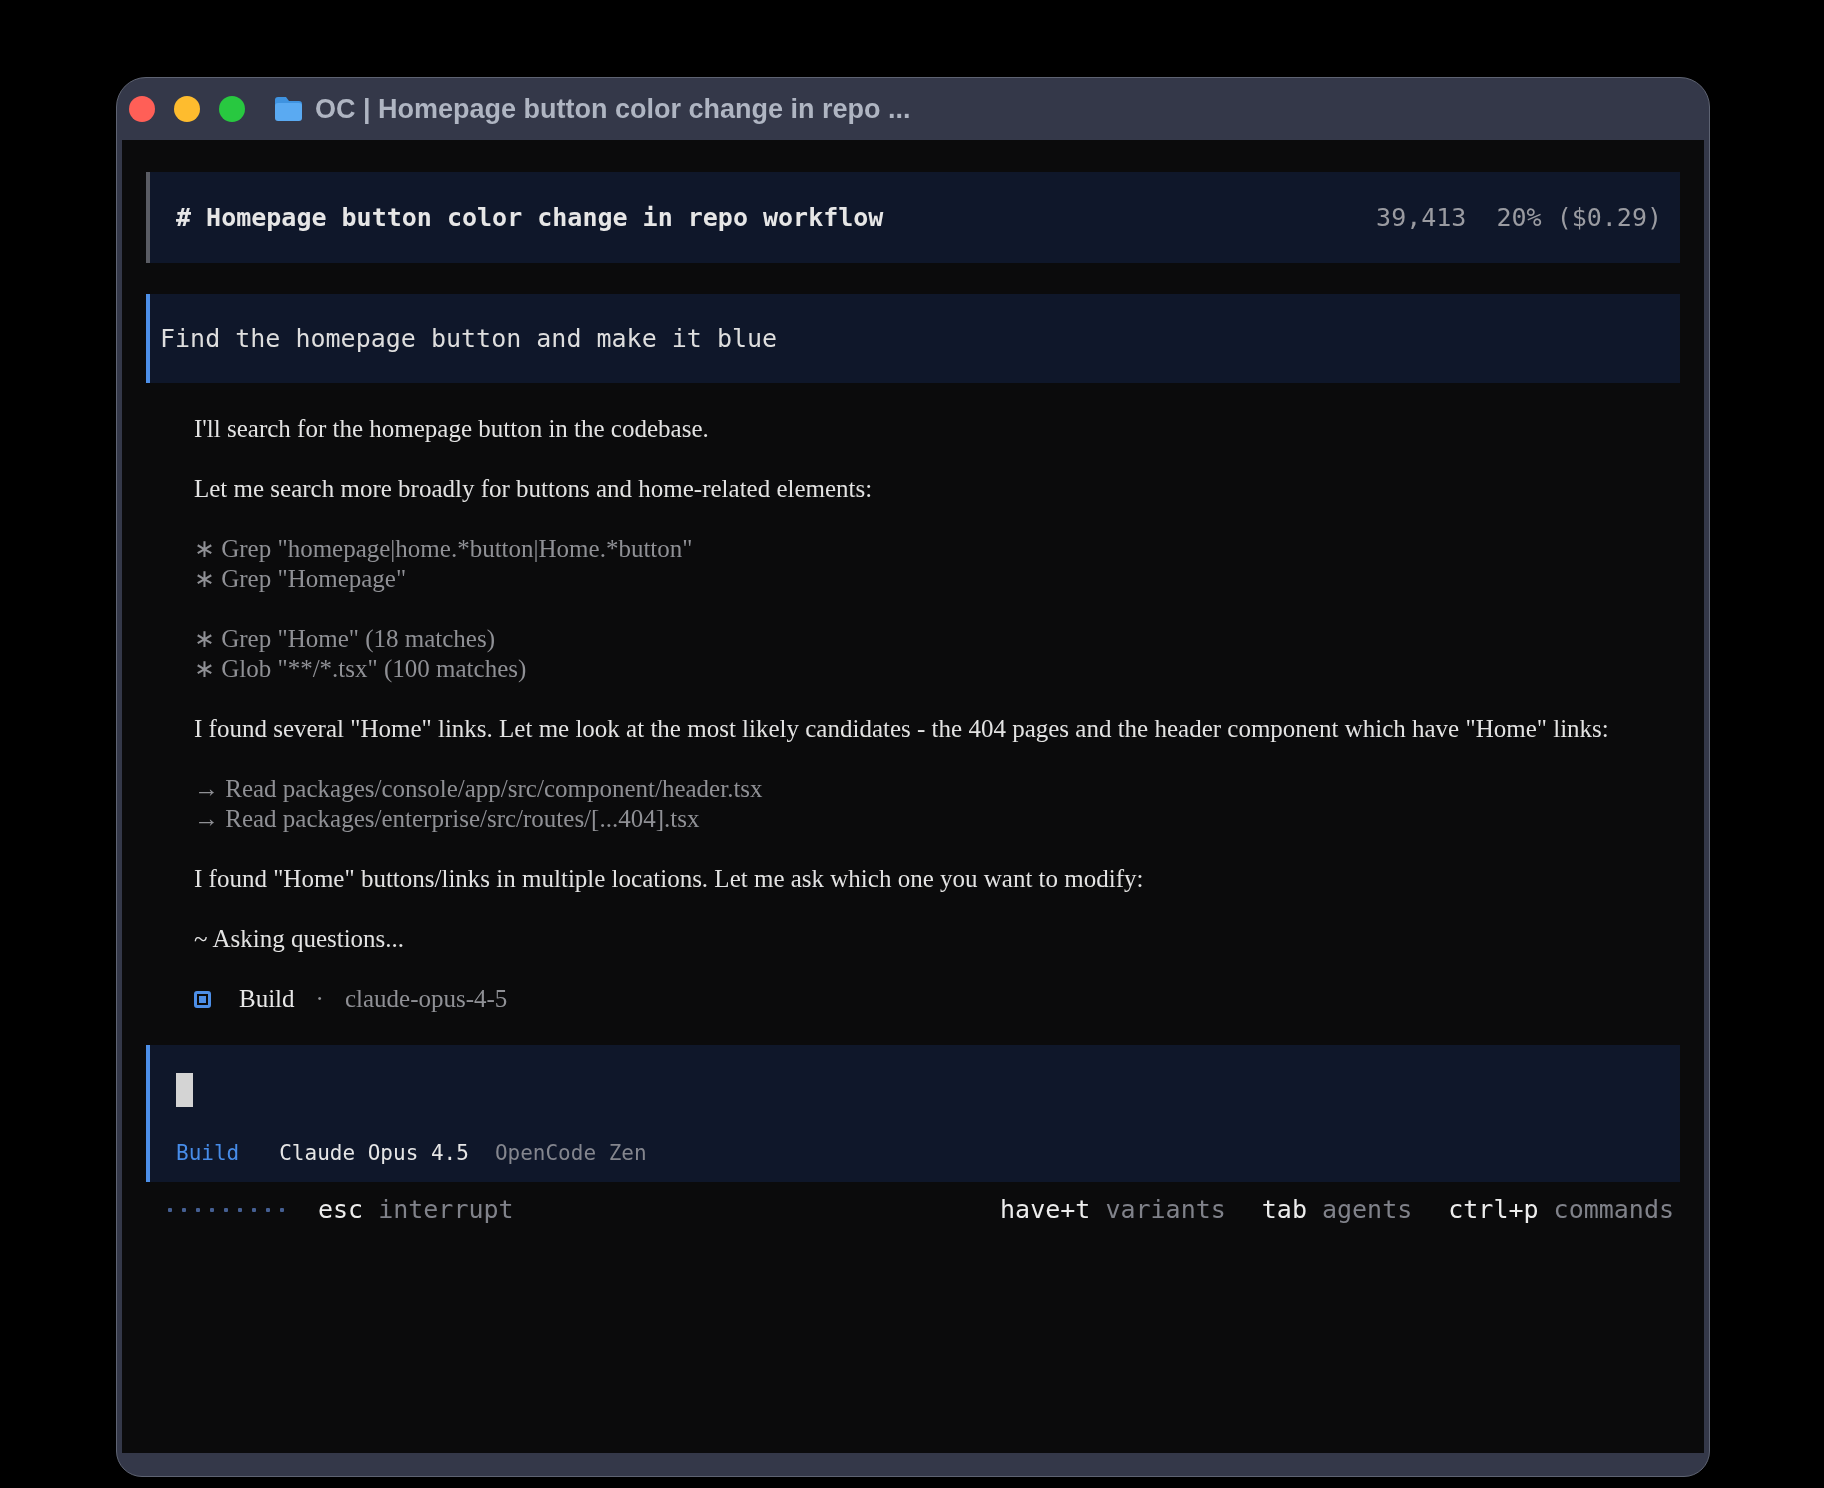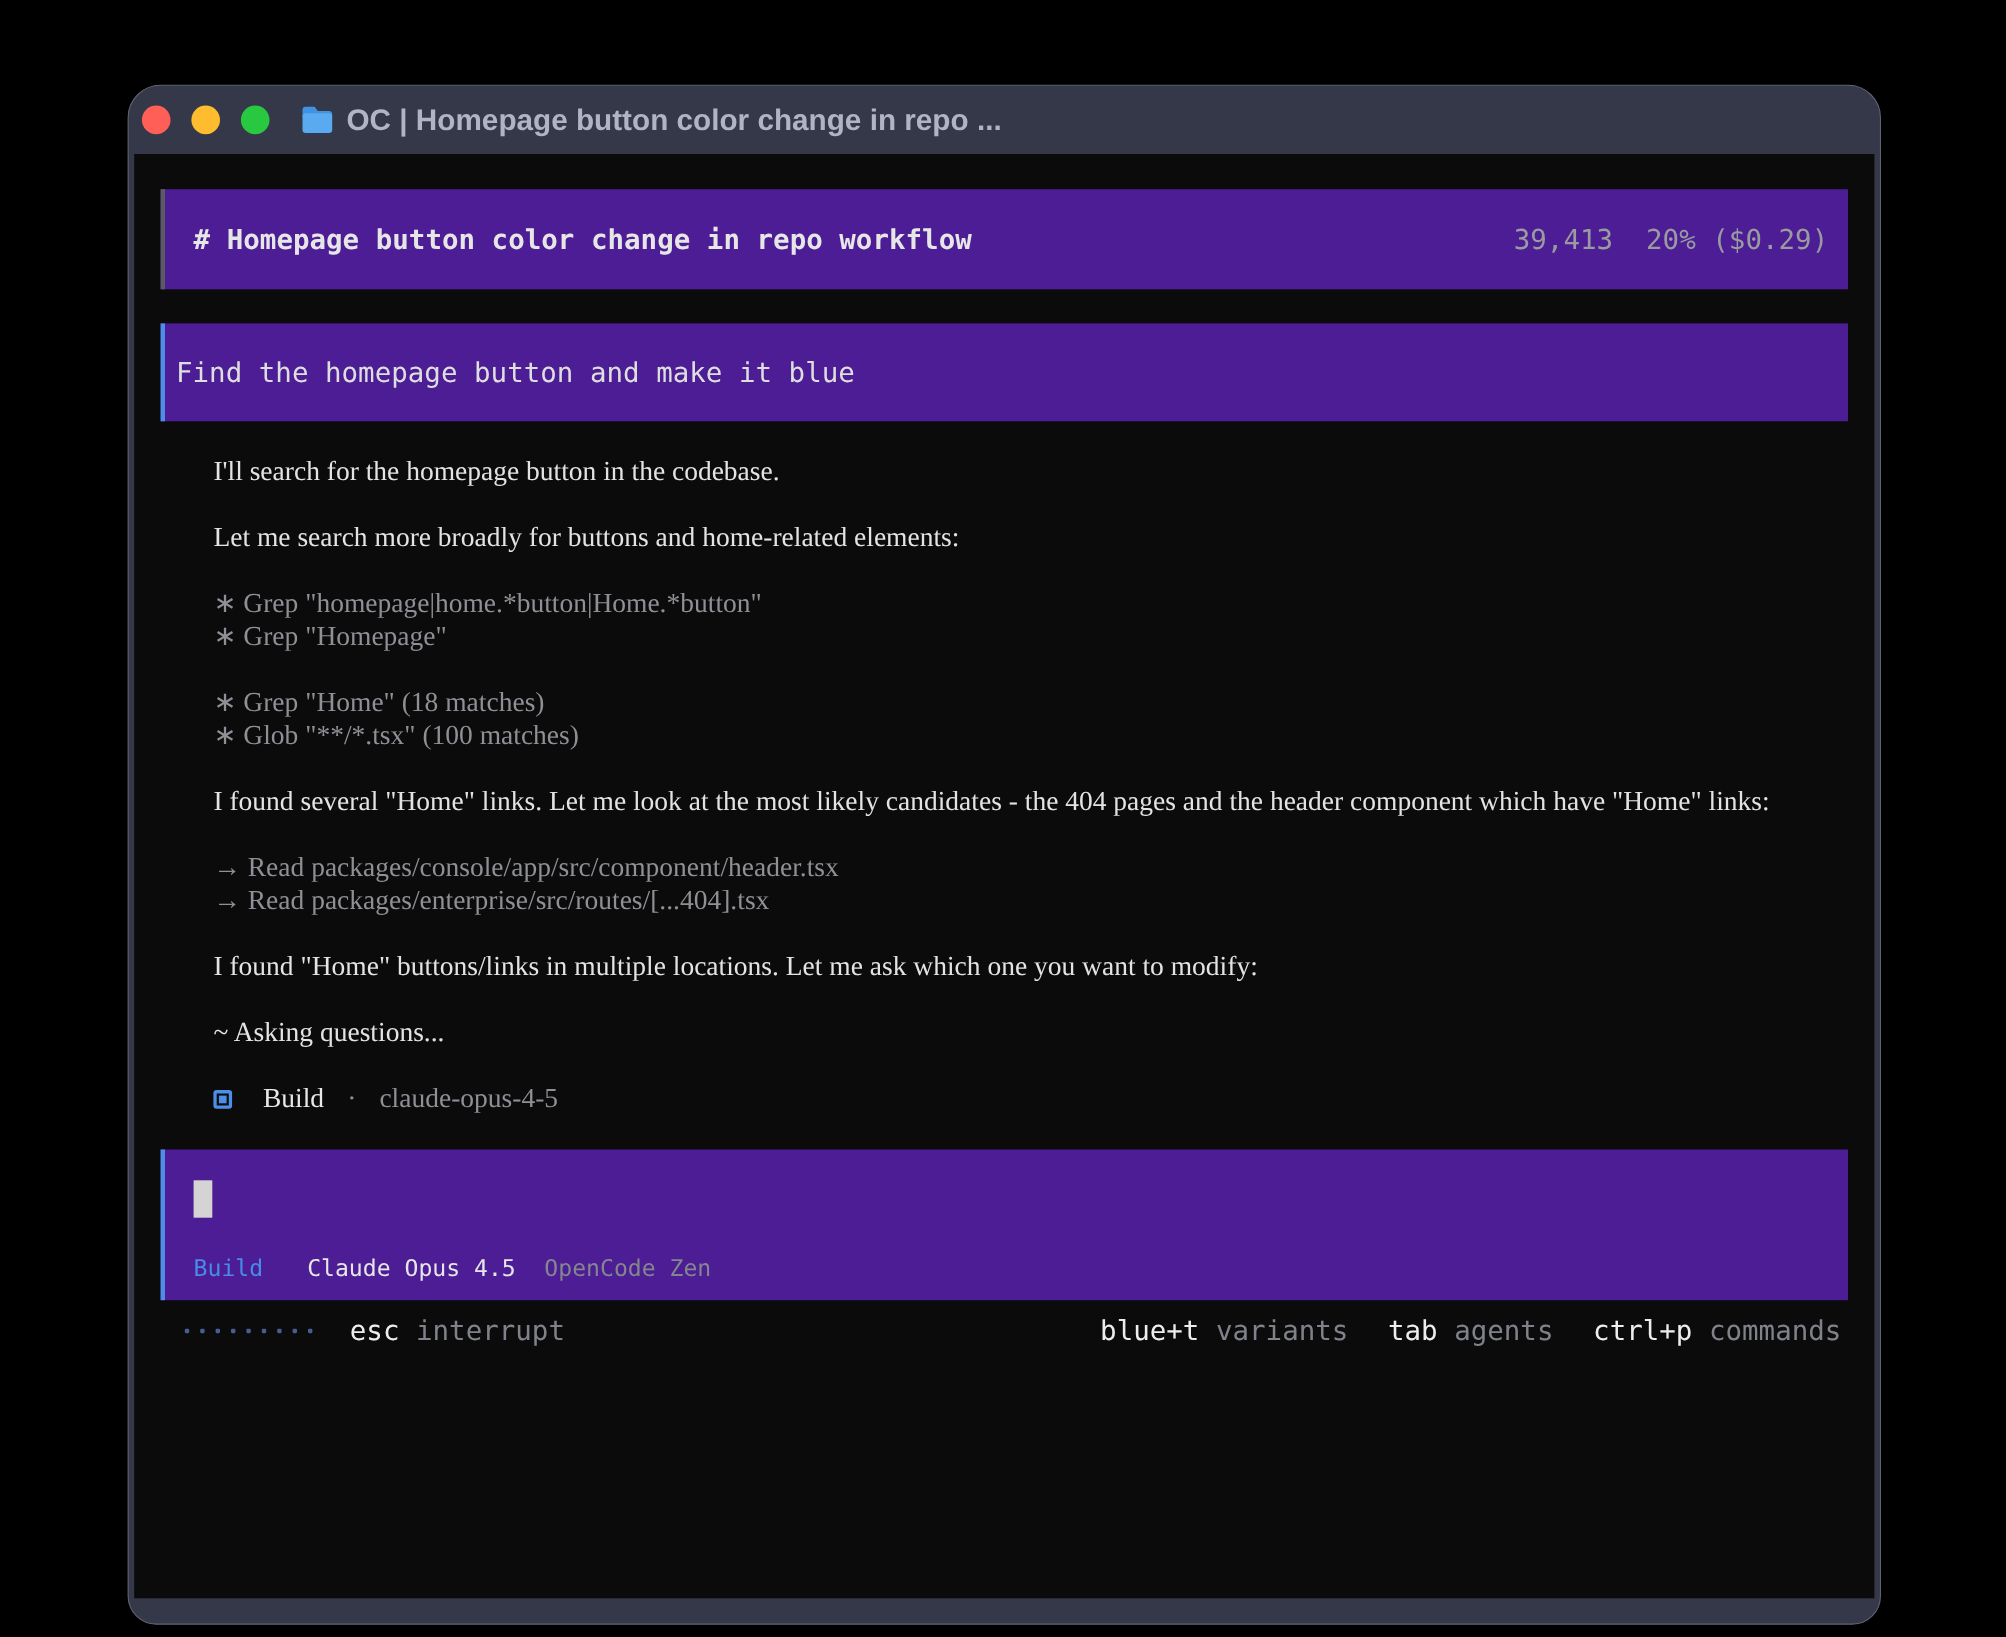--- a/index.html
+++ b/index.html
@@ -40,7 +40,7 @@
     padding: 32px 24px 0 24px;
     color: #e3e3e3; font-size: 25px; line-height: 30px;
   }
-  .panel { background: #4c1d95; }
+  .panel { background: #0f172a; }
   .gray-border { border-left: 4px solid #5a5c64; }
   .blue-border { border-left: 4px solid #4d8fe8; }
 

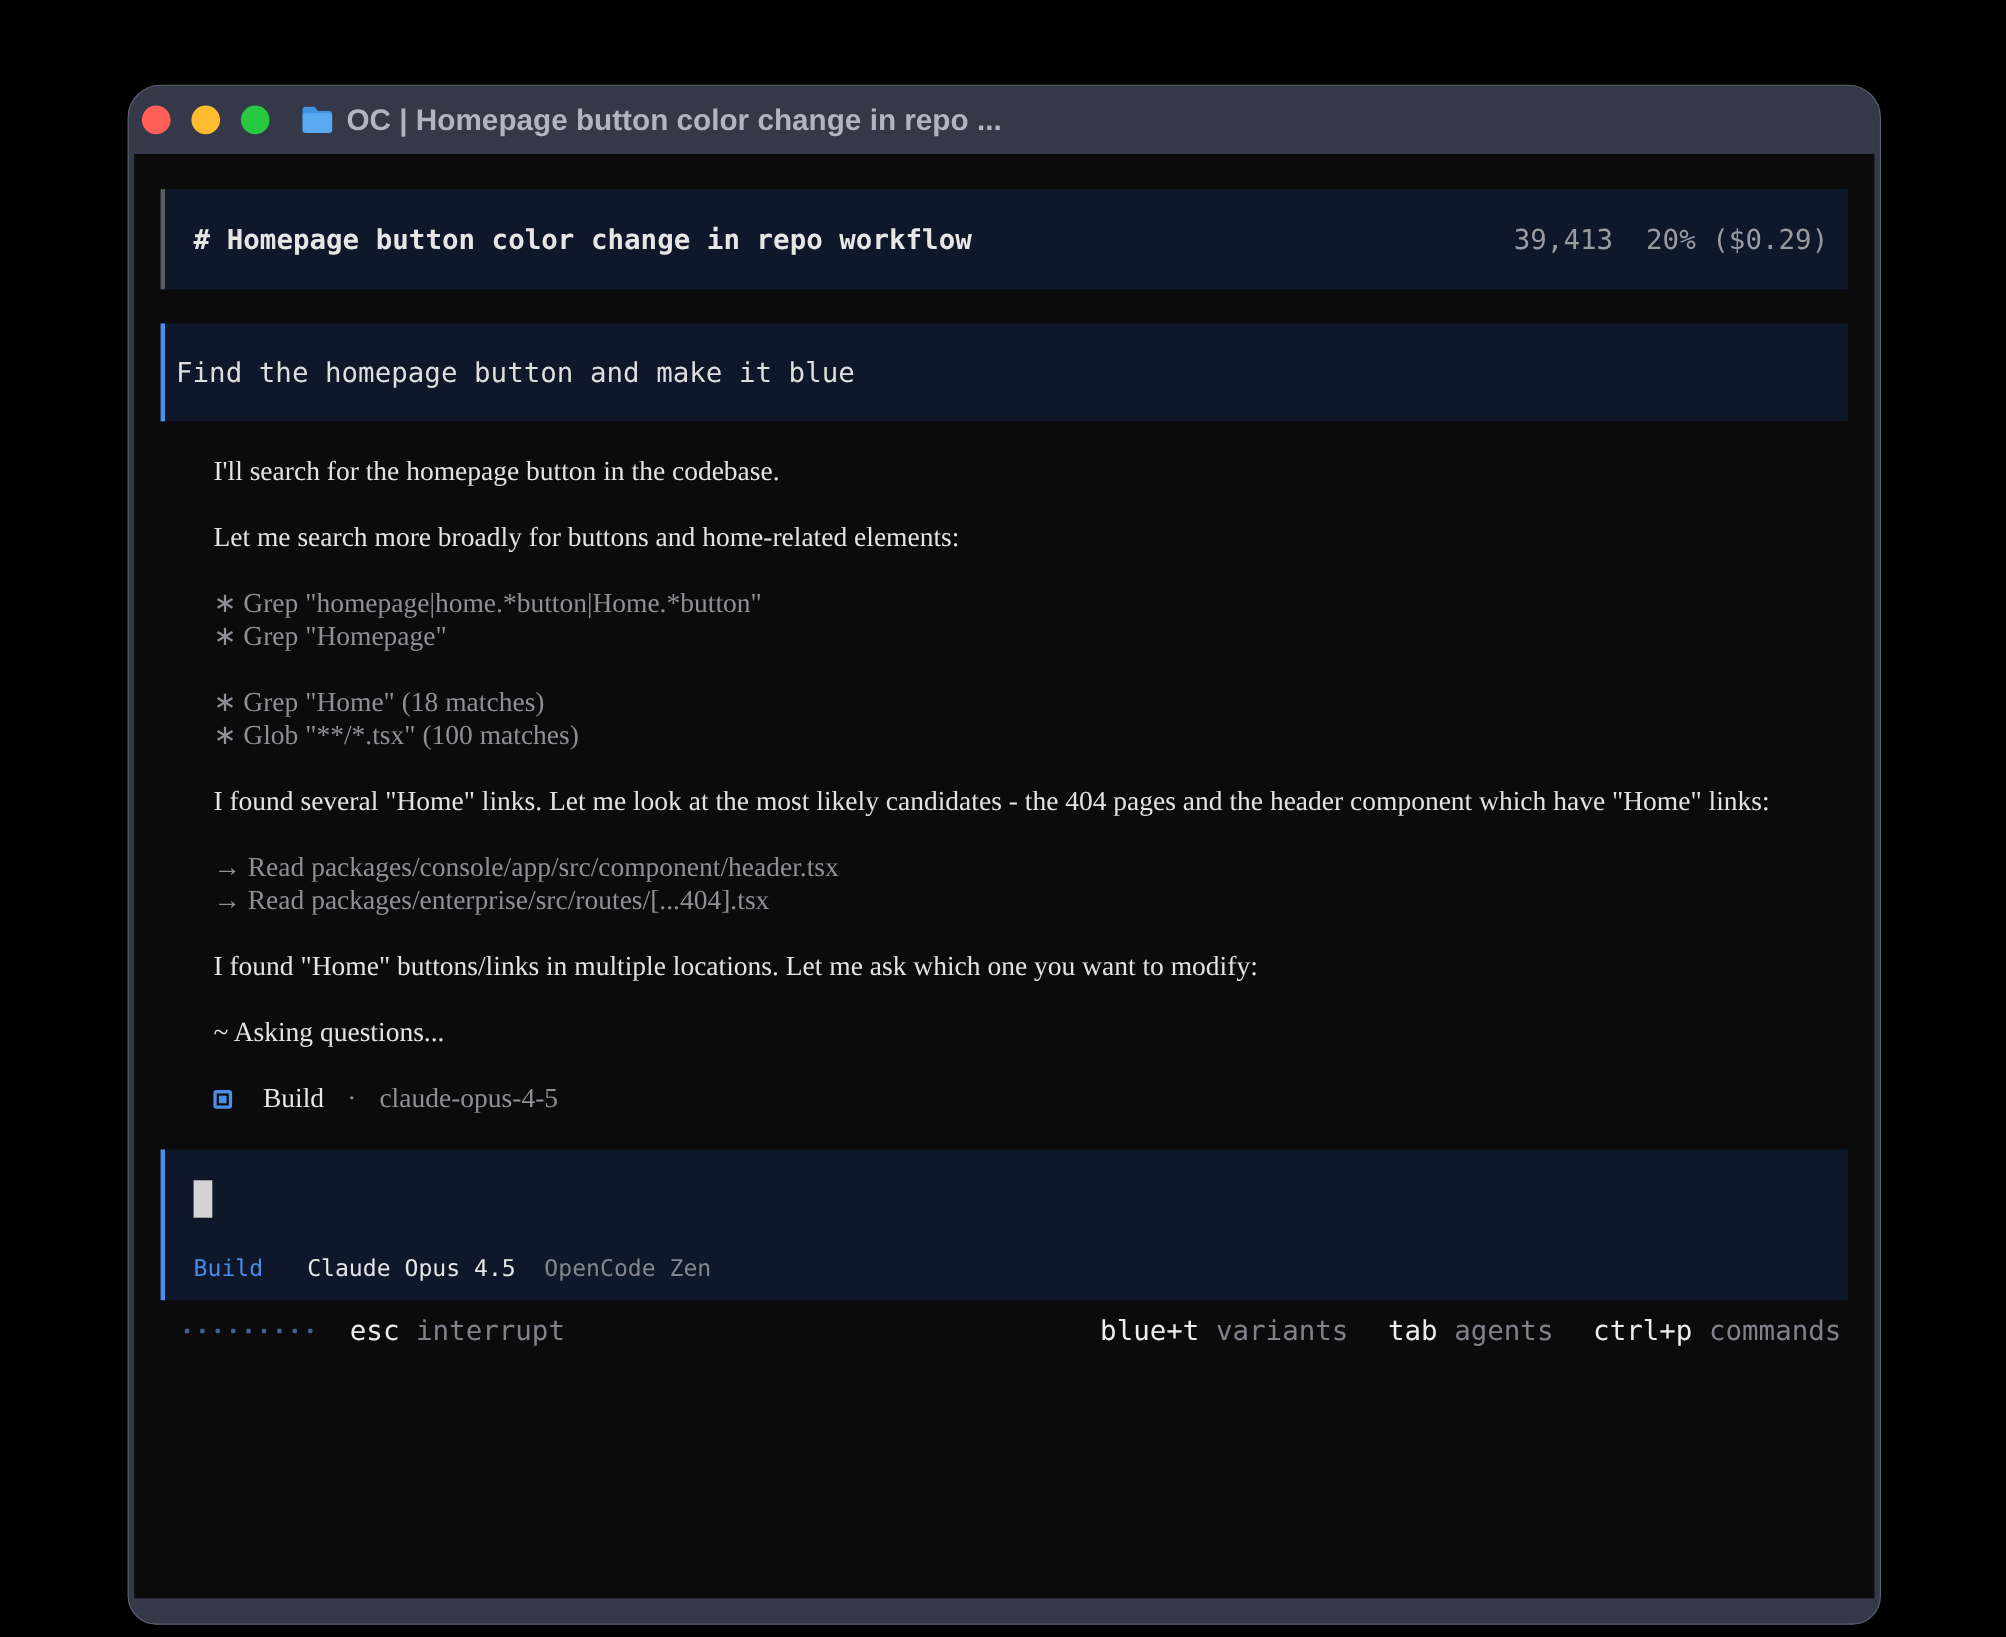--- a/index.html
+++ b/index.html
@@ -202,7 +202,7 @@
       </div>
       <div class="status-right">
         <span class="hint">
-          <span class="key">blue+t</span><span class="label">variants</span>
+          <span class="key">have+t</span><span class="label">variants</span>
         </span>
         <span class="hint">
           <span class="key">tab</span><span class="label">agents</span>

